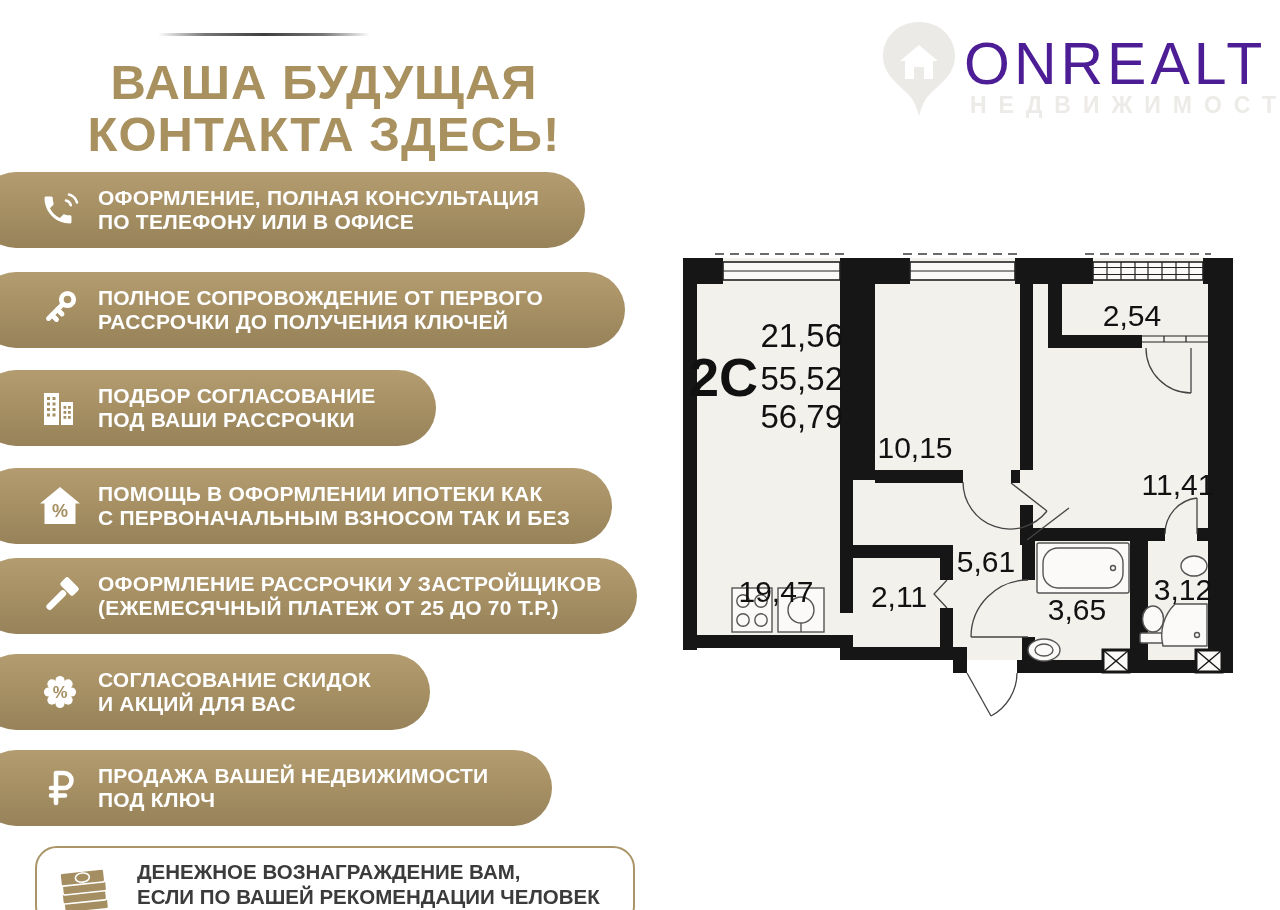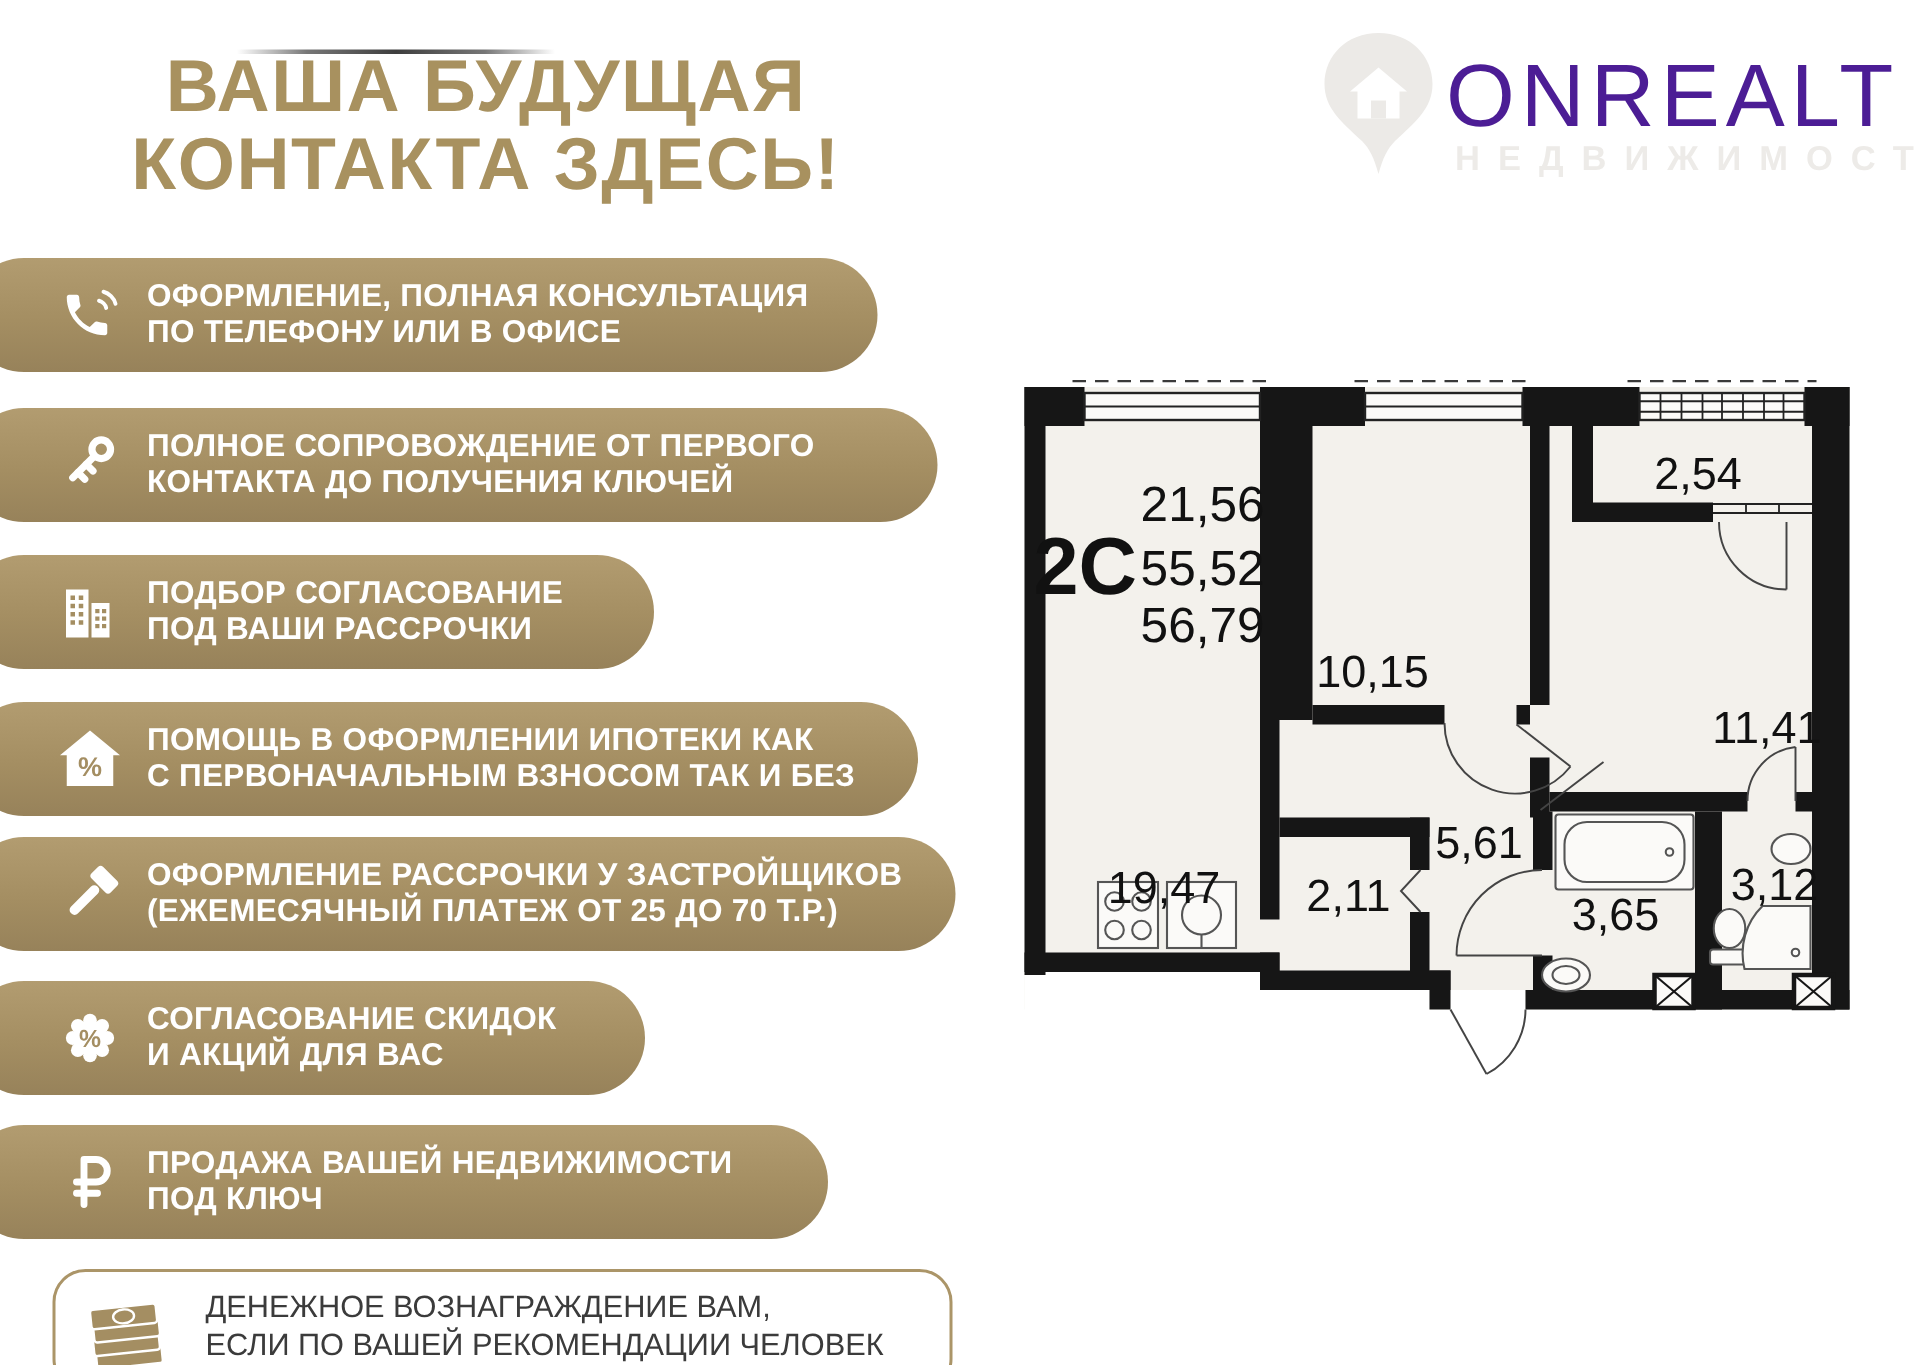--- a/index.html
+++ b/index.html
@@ -8,7 +8,7 @@
   
   .deco-line{position:absolute;top:33px;left:158px;width:212px;height:3px;
     background:linear-gradient(90deg,rgba(90,90,90,0),#777 22%,#3e3e3e 50%,#777 78%,rgba(90,90,90,0));}
-  .title{position:absolute;top:32px;left:0;width:648px;text-align:center;
+  .title{position:absolute;top:56px;left:0;width:648px;text-align:center;
     color:#a8915f;font-size:49px;line-height:52px;font-weight:bold;letter-spacing:1px;}
   
   .banner{position:absolute;left:-22px;height:76px;border-radius:38px;

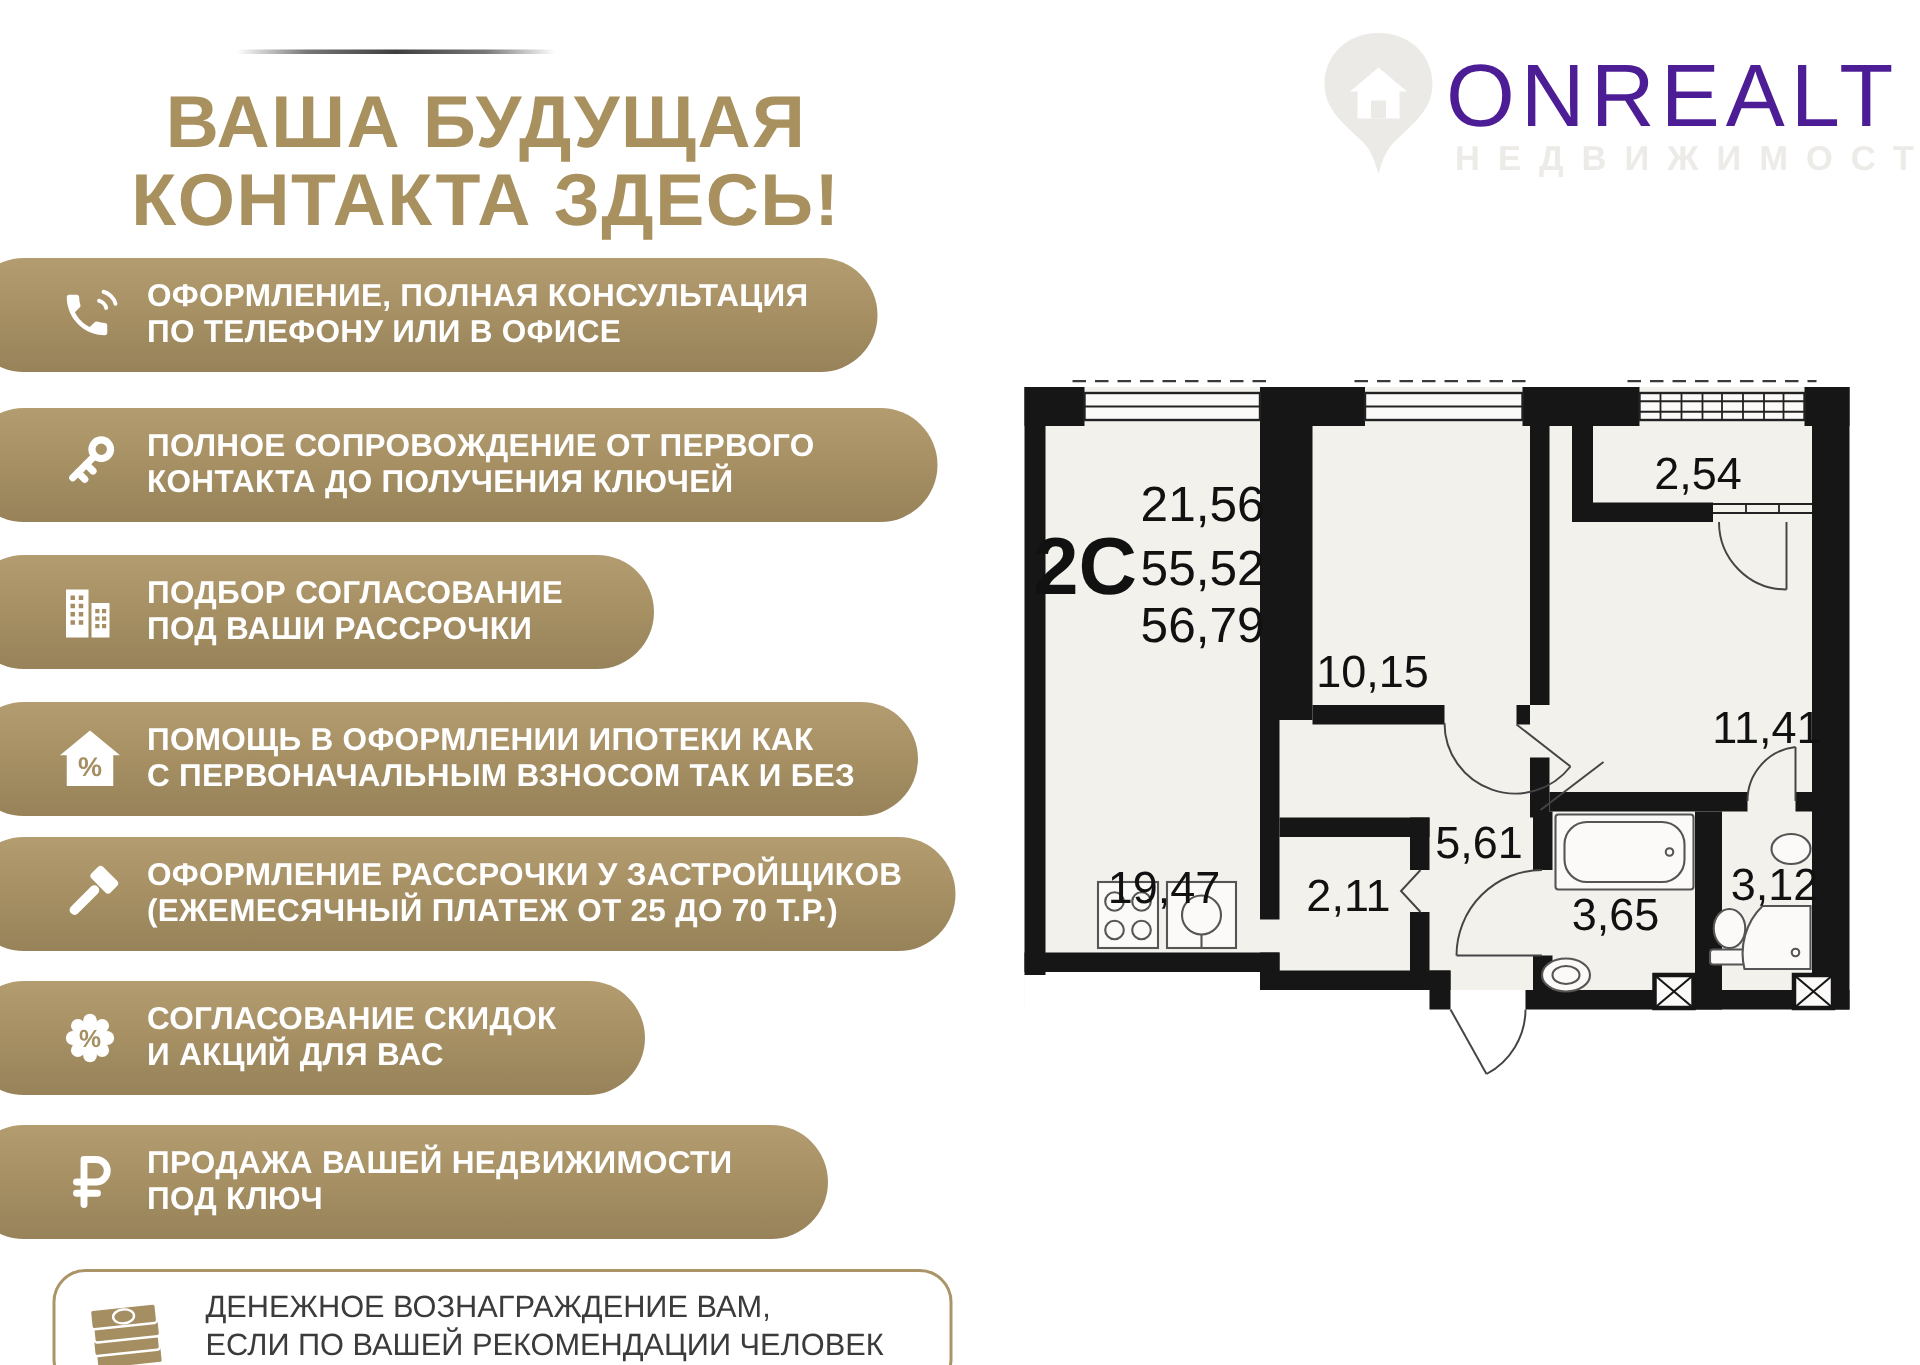--- a/index.html
+++ b/index.html
@@ -80,7 +80,7 @@
     </span>
     <div class="tx">
       <div>ПОЛНОЕ СОПРОВОЖДЕНИЕ ОТ ПЕРВОГО</div>
-      <div>КОНТАКТА ДО ПОЛУЧЕНИЯ КЛЮЧЕЙ</div>
+      <div>РАССРОЧКИ ДО ПОЛУЧЕНИЯ КЛЮЧЕЙ</div>
     </div>
   </div>
 

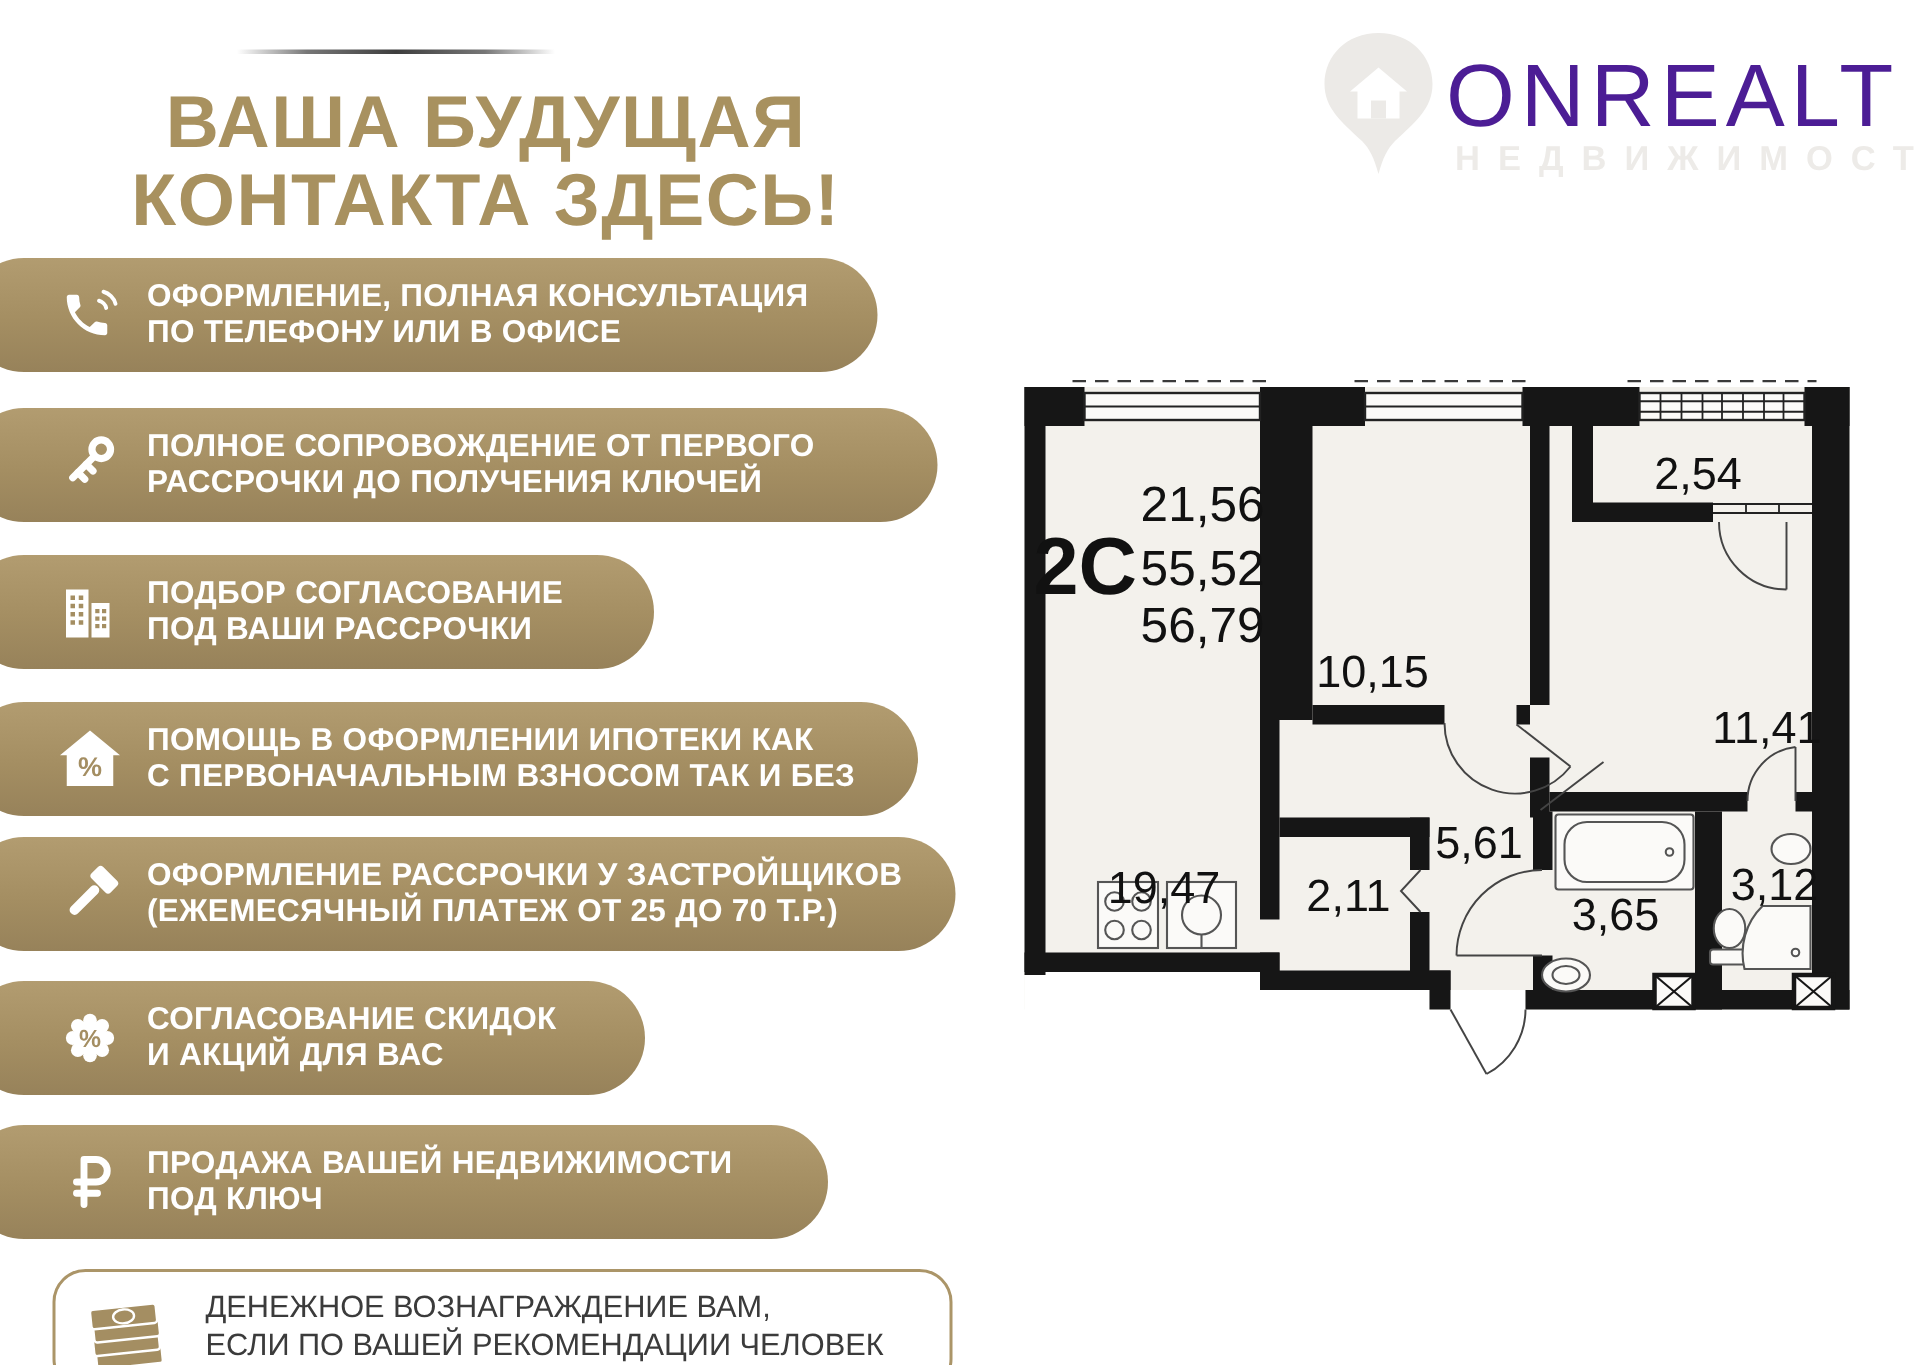--- a/index.html
+++ b/index.html
@@ -19,7 +19,7 @@
   
   .reward{position:absolute;left:35px;top:846px;width:600px;height:82px;background:#fff;
     border:2.5px solid #ab9568;border-radius:22px;box-sizing:border-box;}
-  .reward .tx{margin:11px 0 0 100px;color:#3b3b3b;font-weight:normal;font-size:20.5px;line-height:25px;}
+  .reward .tx{margin:11px 0 0 100px;color:#3b3b3b;font-weight:bold;font-size:20.5px;line-height:25px;}
   .reward .ic{position:absolute;left:16px;top:12px;}
   
   .logo-text{position:absolute;left:964px;top:30px;font-size:59px;font-weight:normal;

